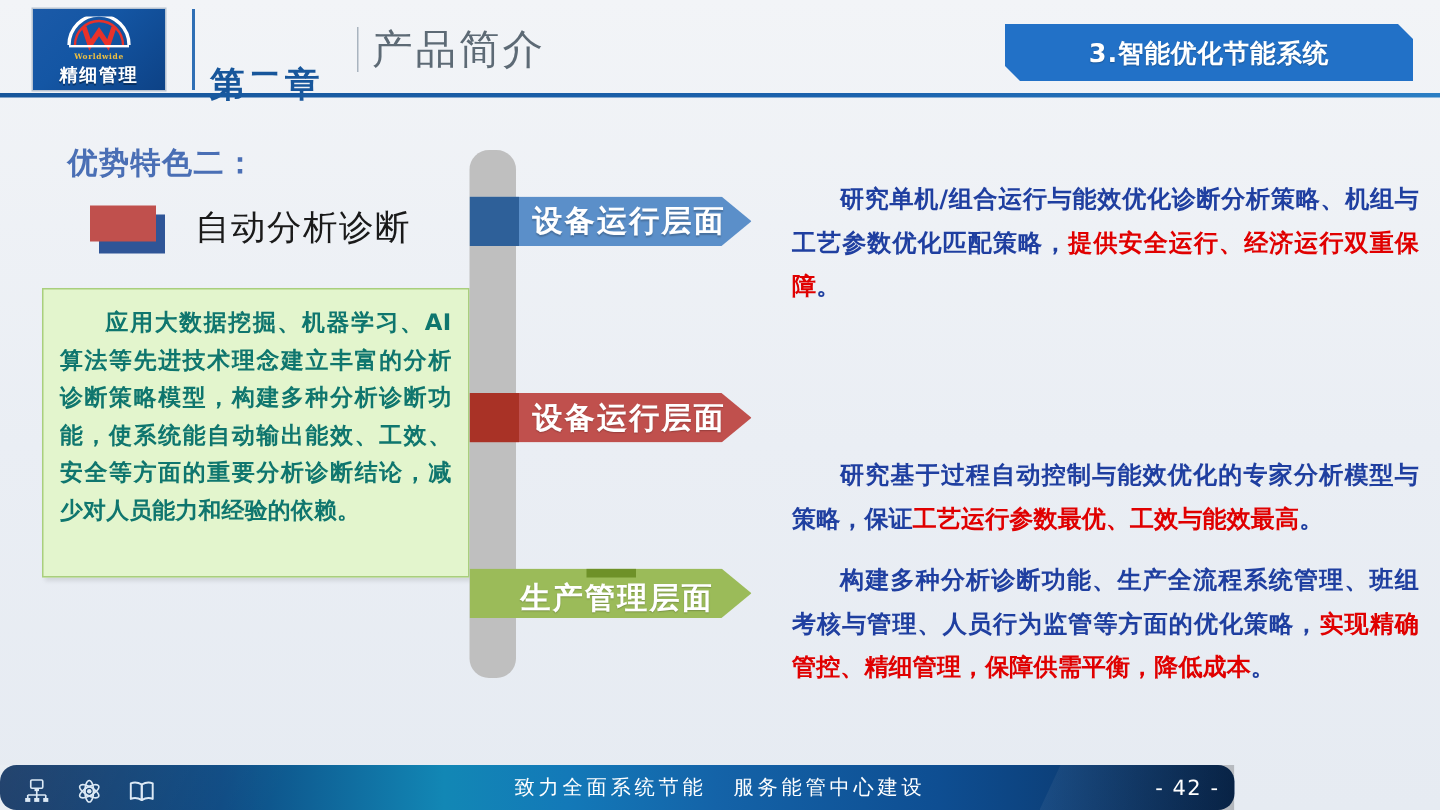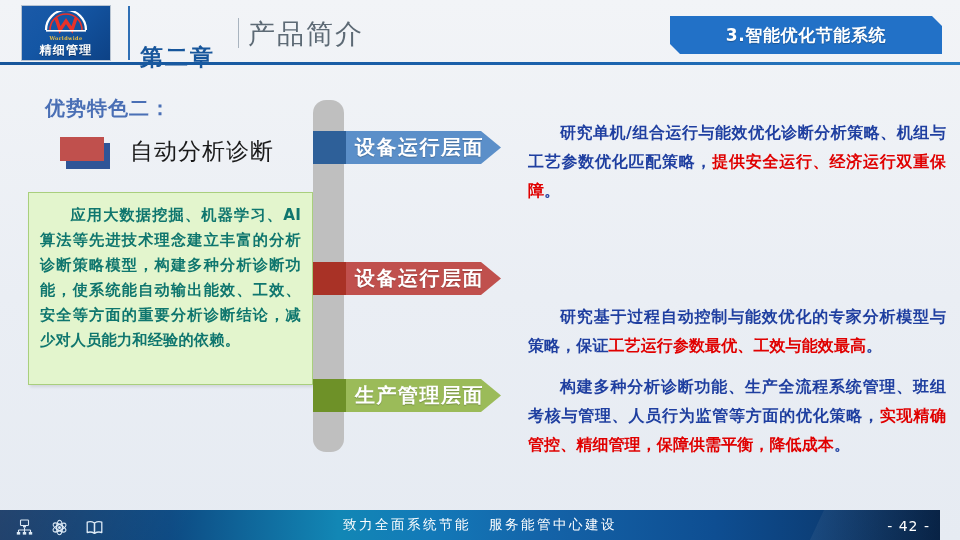--- a/index.html
+++ b/index.html
@@ -221,7 +221,7 @@
       <span class="txt">设备运行层面</span>
     </div>
   </div>
-  <div class="arrow a3" id="arrow2" style="background: rgb(155, 187, 89);">
+  <div class="arrow a3" id="arrow2" style="background: rgb(155, 187, 89); flex-direction: column;">
     <div class="cap" style="background: rgb(110, 145, 40);"></div>
     <div class="body">
       <span class="txt">生产管理层面</span>

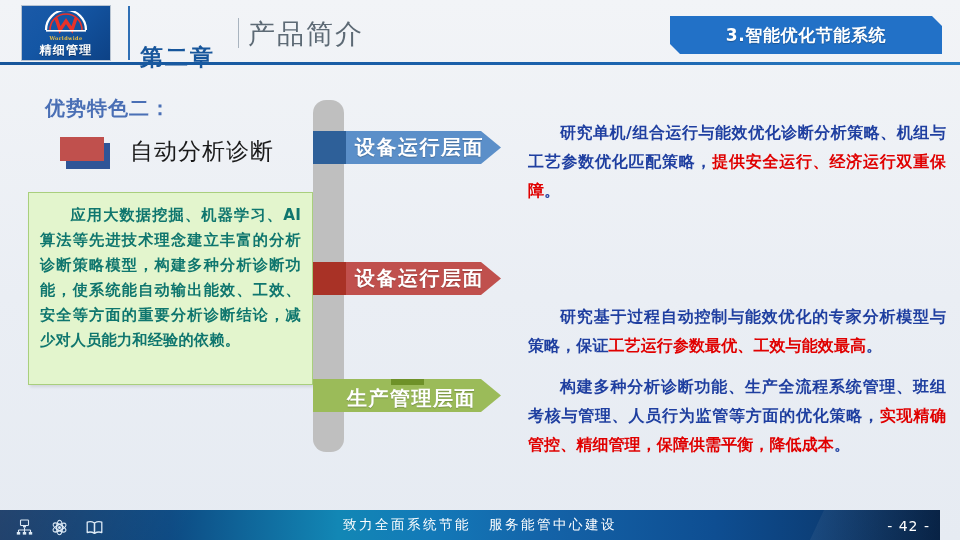--- a/index.html
+++ b/index.html
@@ -136,8 +136,9 @@
 
   
   .footer{
-    position:absolute;left:0;bottom:0;width:940px;height:30px;
+    position:absolute;left:0;bottom:0;width:823px;height:30px;
     background:linear-gradient(90deg,#0b2f5e 0%,#0d4a83 18%,#1287b5 36%,#1379b8 46%,#1463a8 58%,#0e4e92 76%,#0a2c58 100%);
+    border-radius:11px;
   }
   .footer-diag{
     position:absolute;left:0;bottom:0;width:300px;height:30px;

